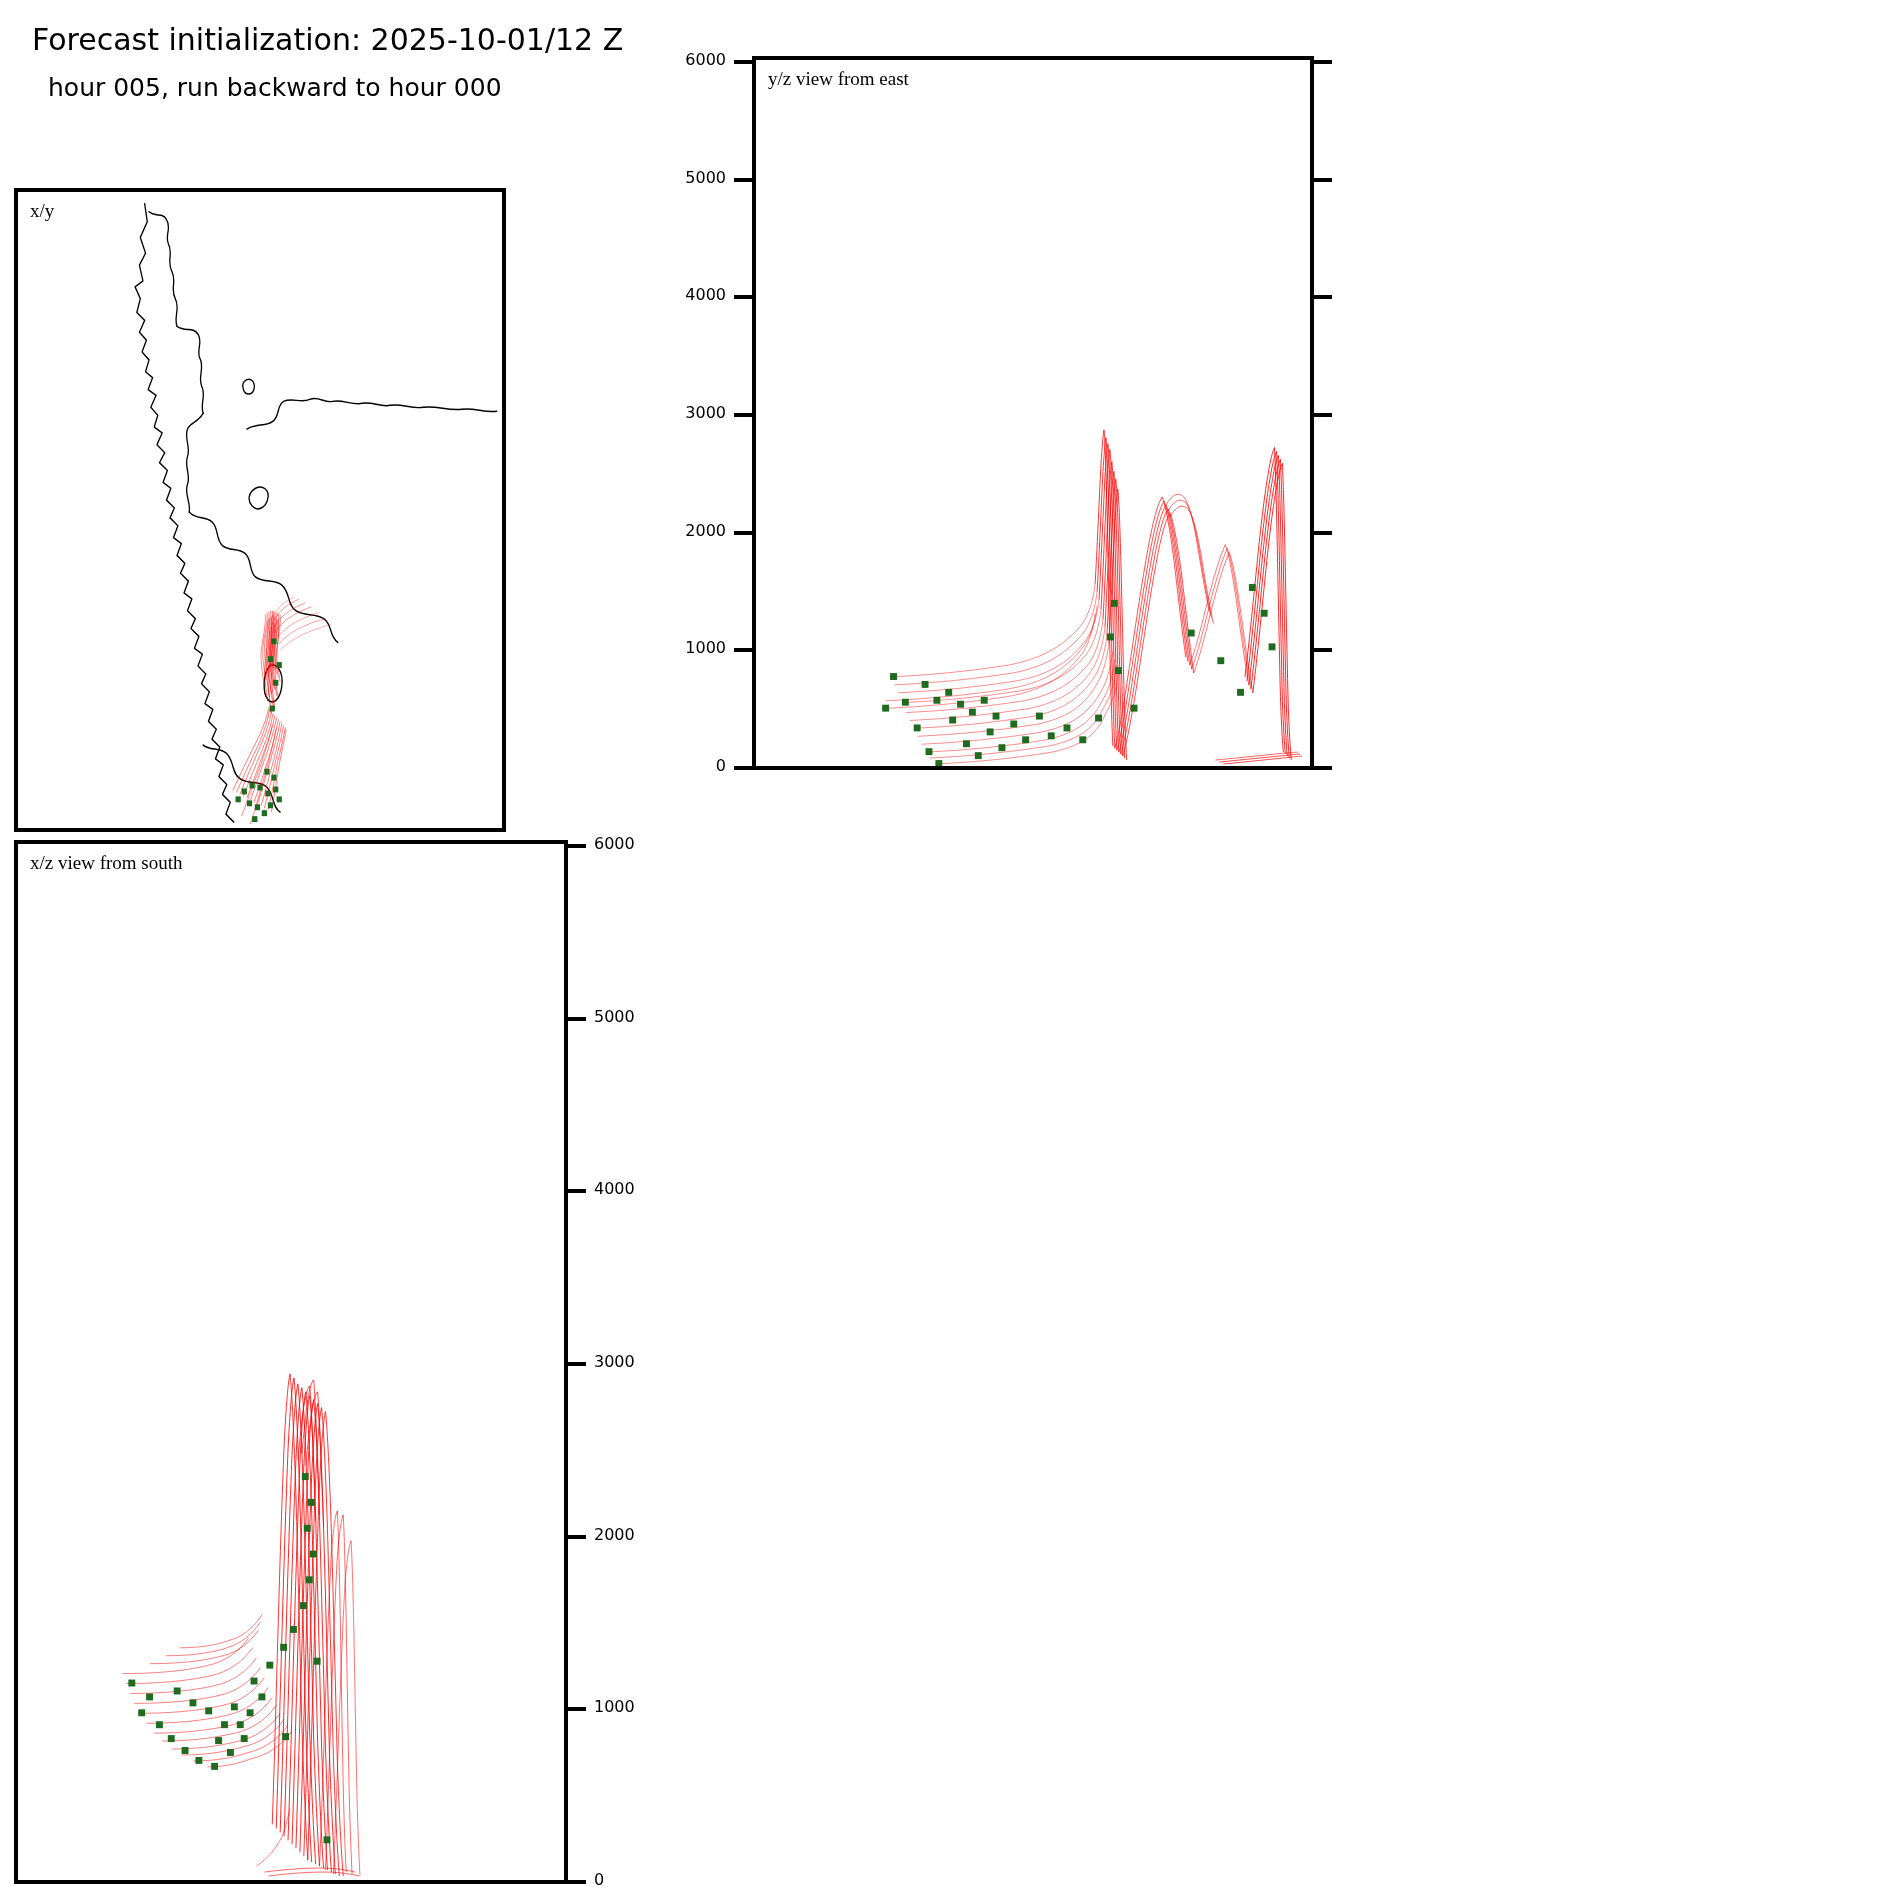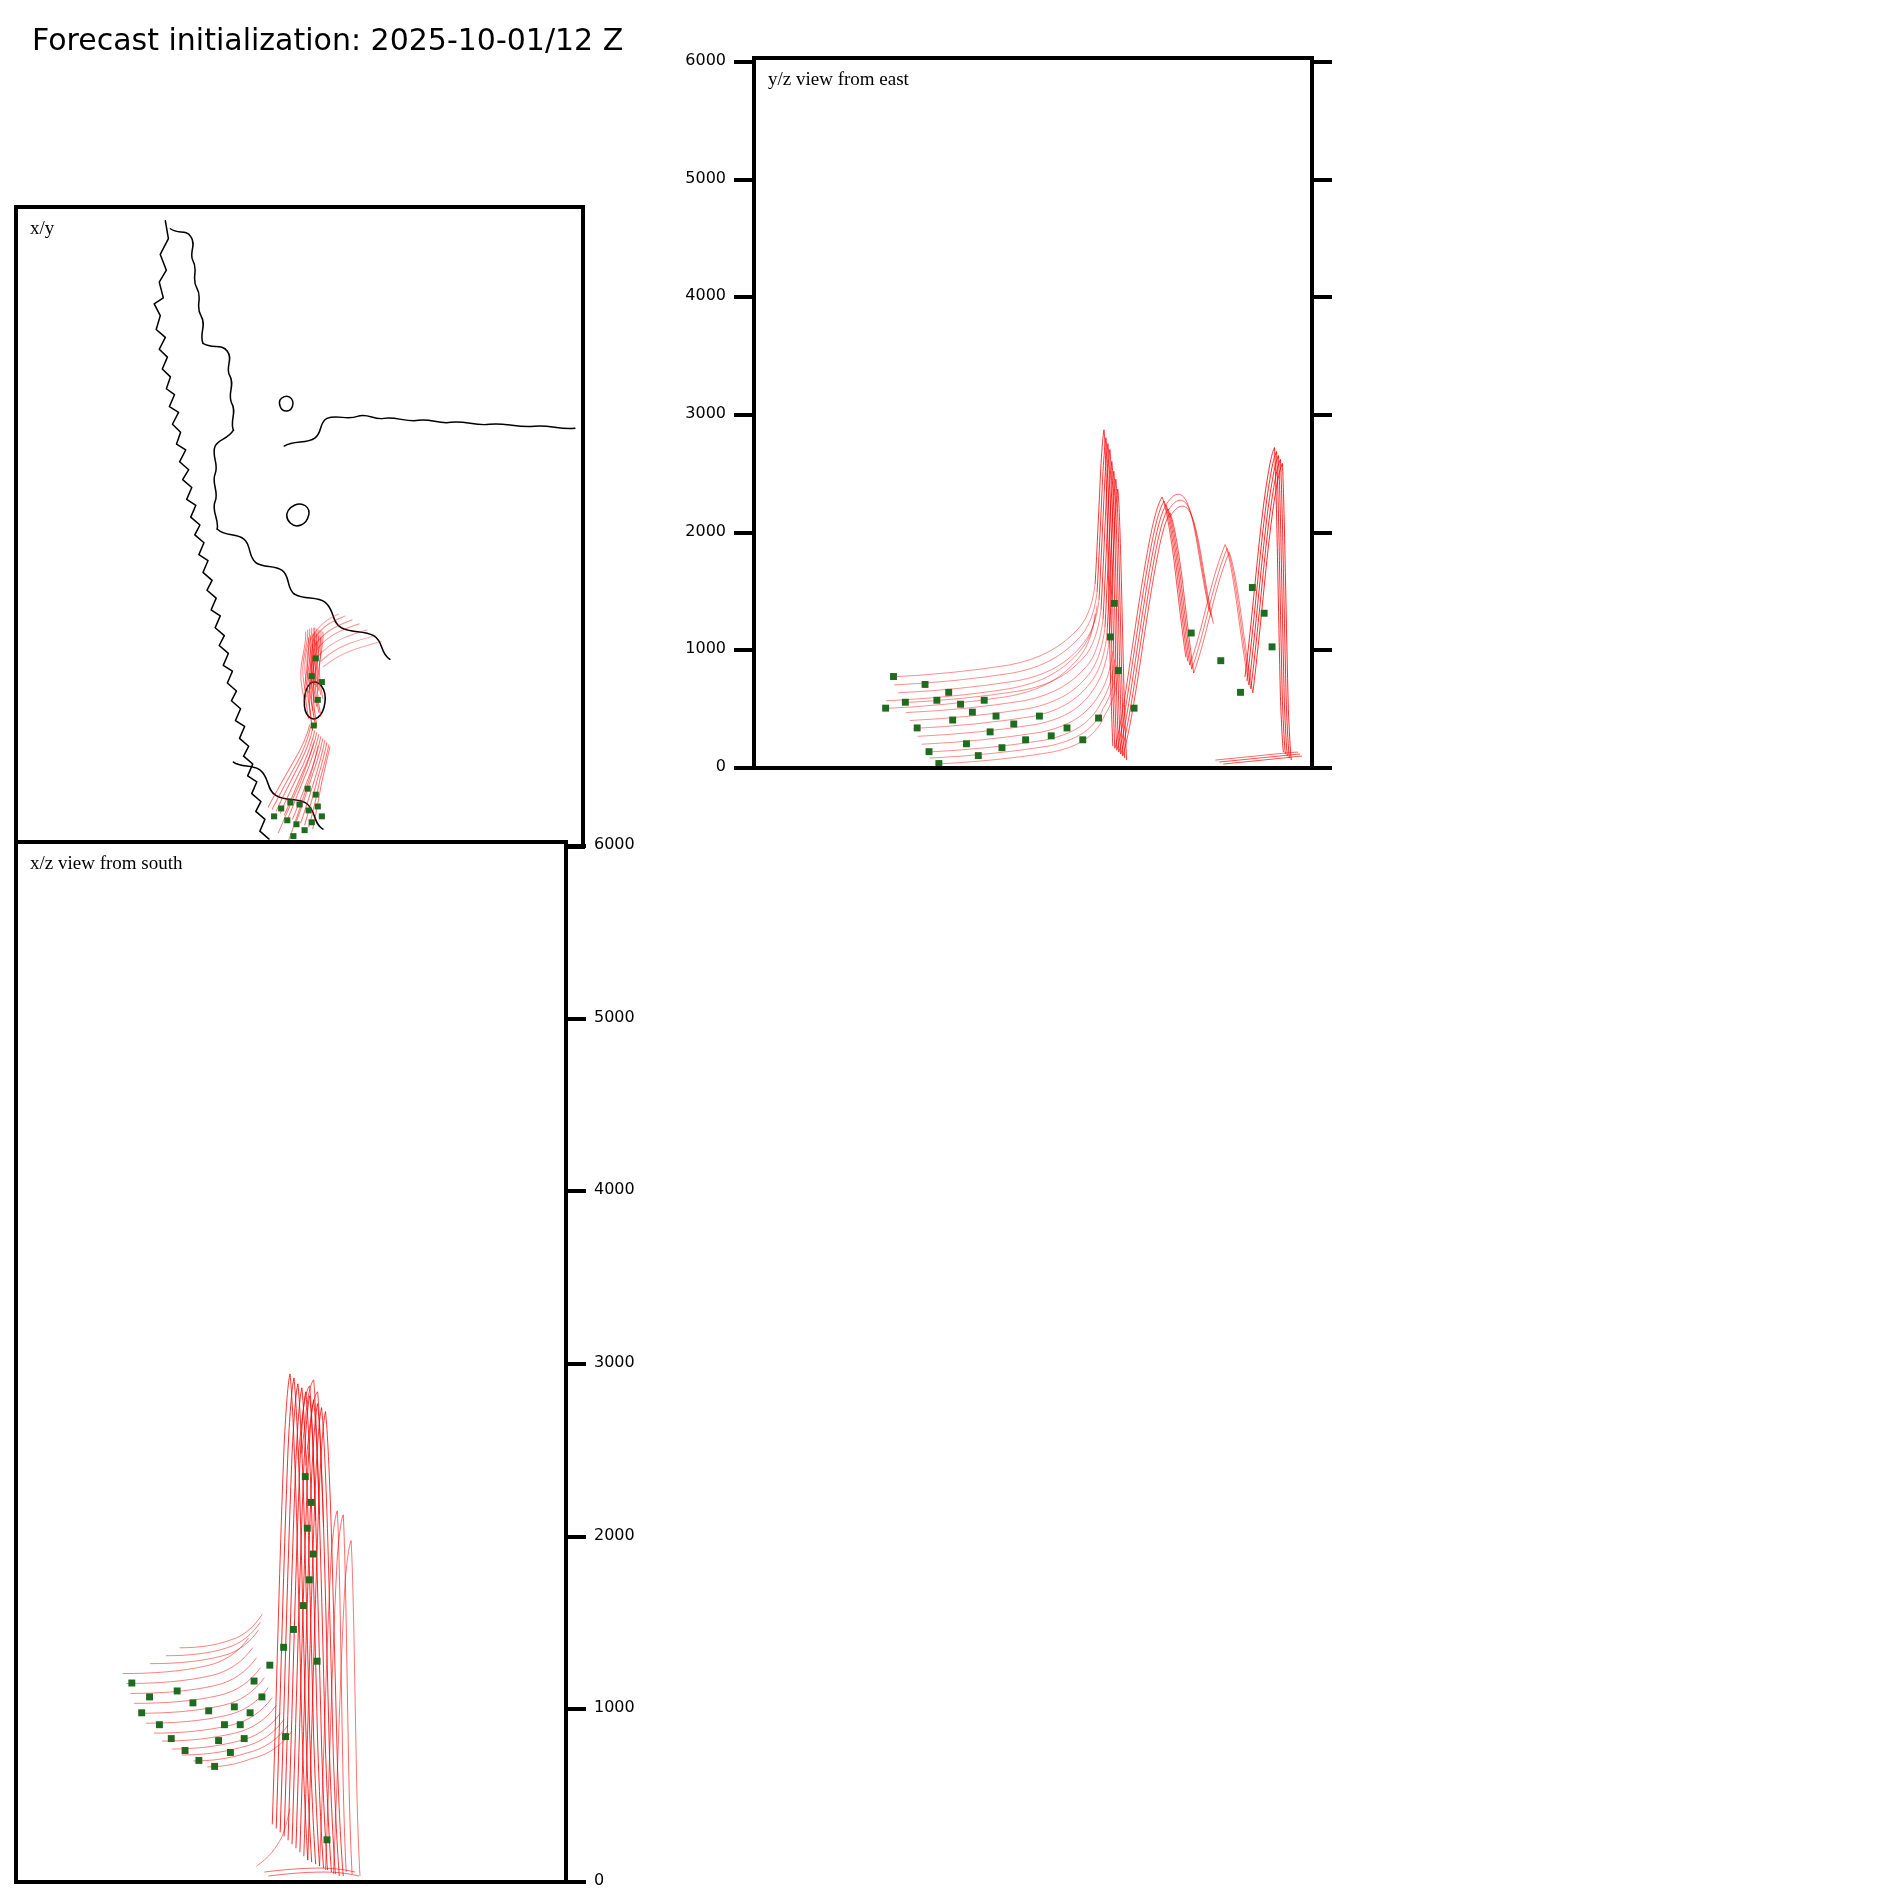--- a/index.html
+++ b/index.html
@@ -127,6 +127,7 @@
 
 <div id="title-main">Forecast initialization: 2025-10-01/12 Z</div>
 <div id="title-sub">
+  <div>hour 005, run backward to hour 000</div>
 </div>
 
 <div class="panel" id="panel-xy">

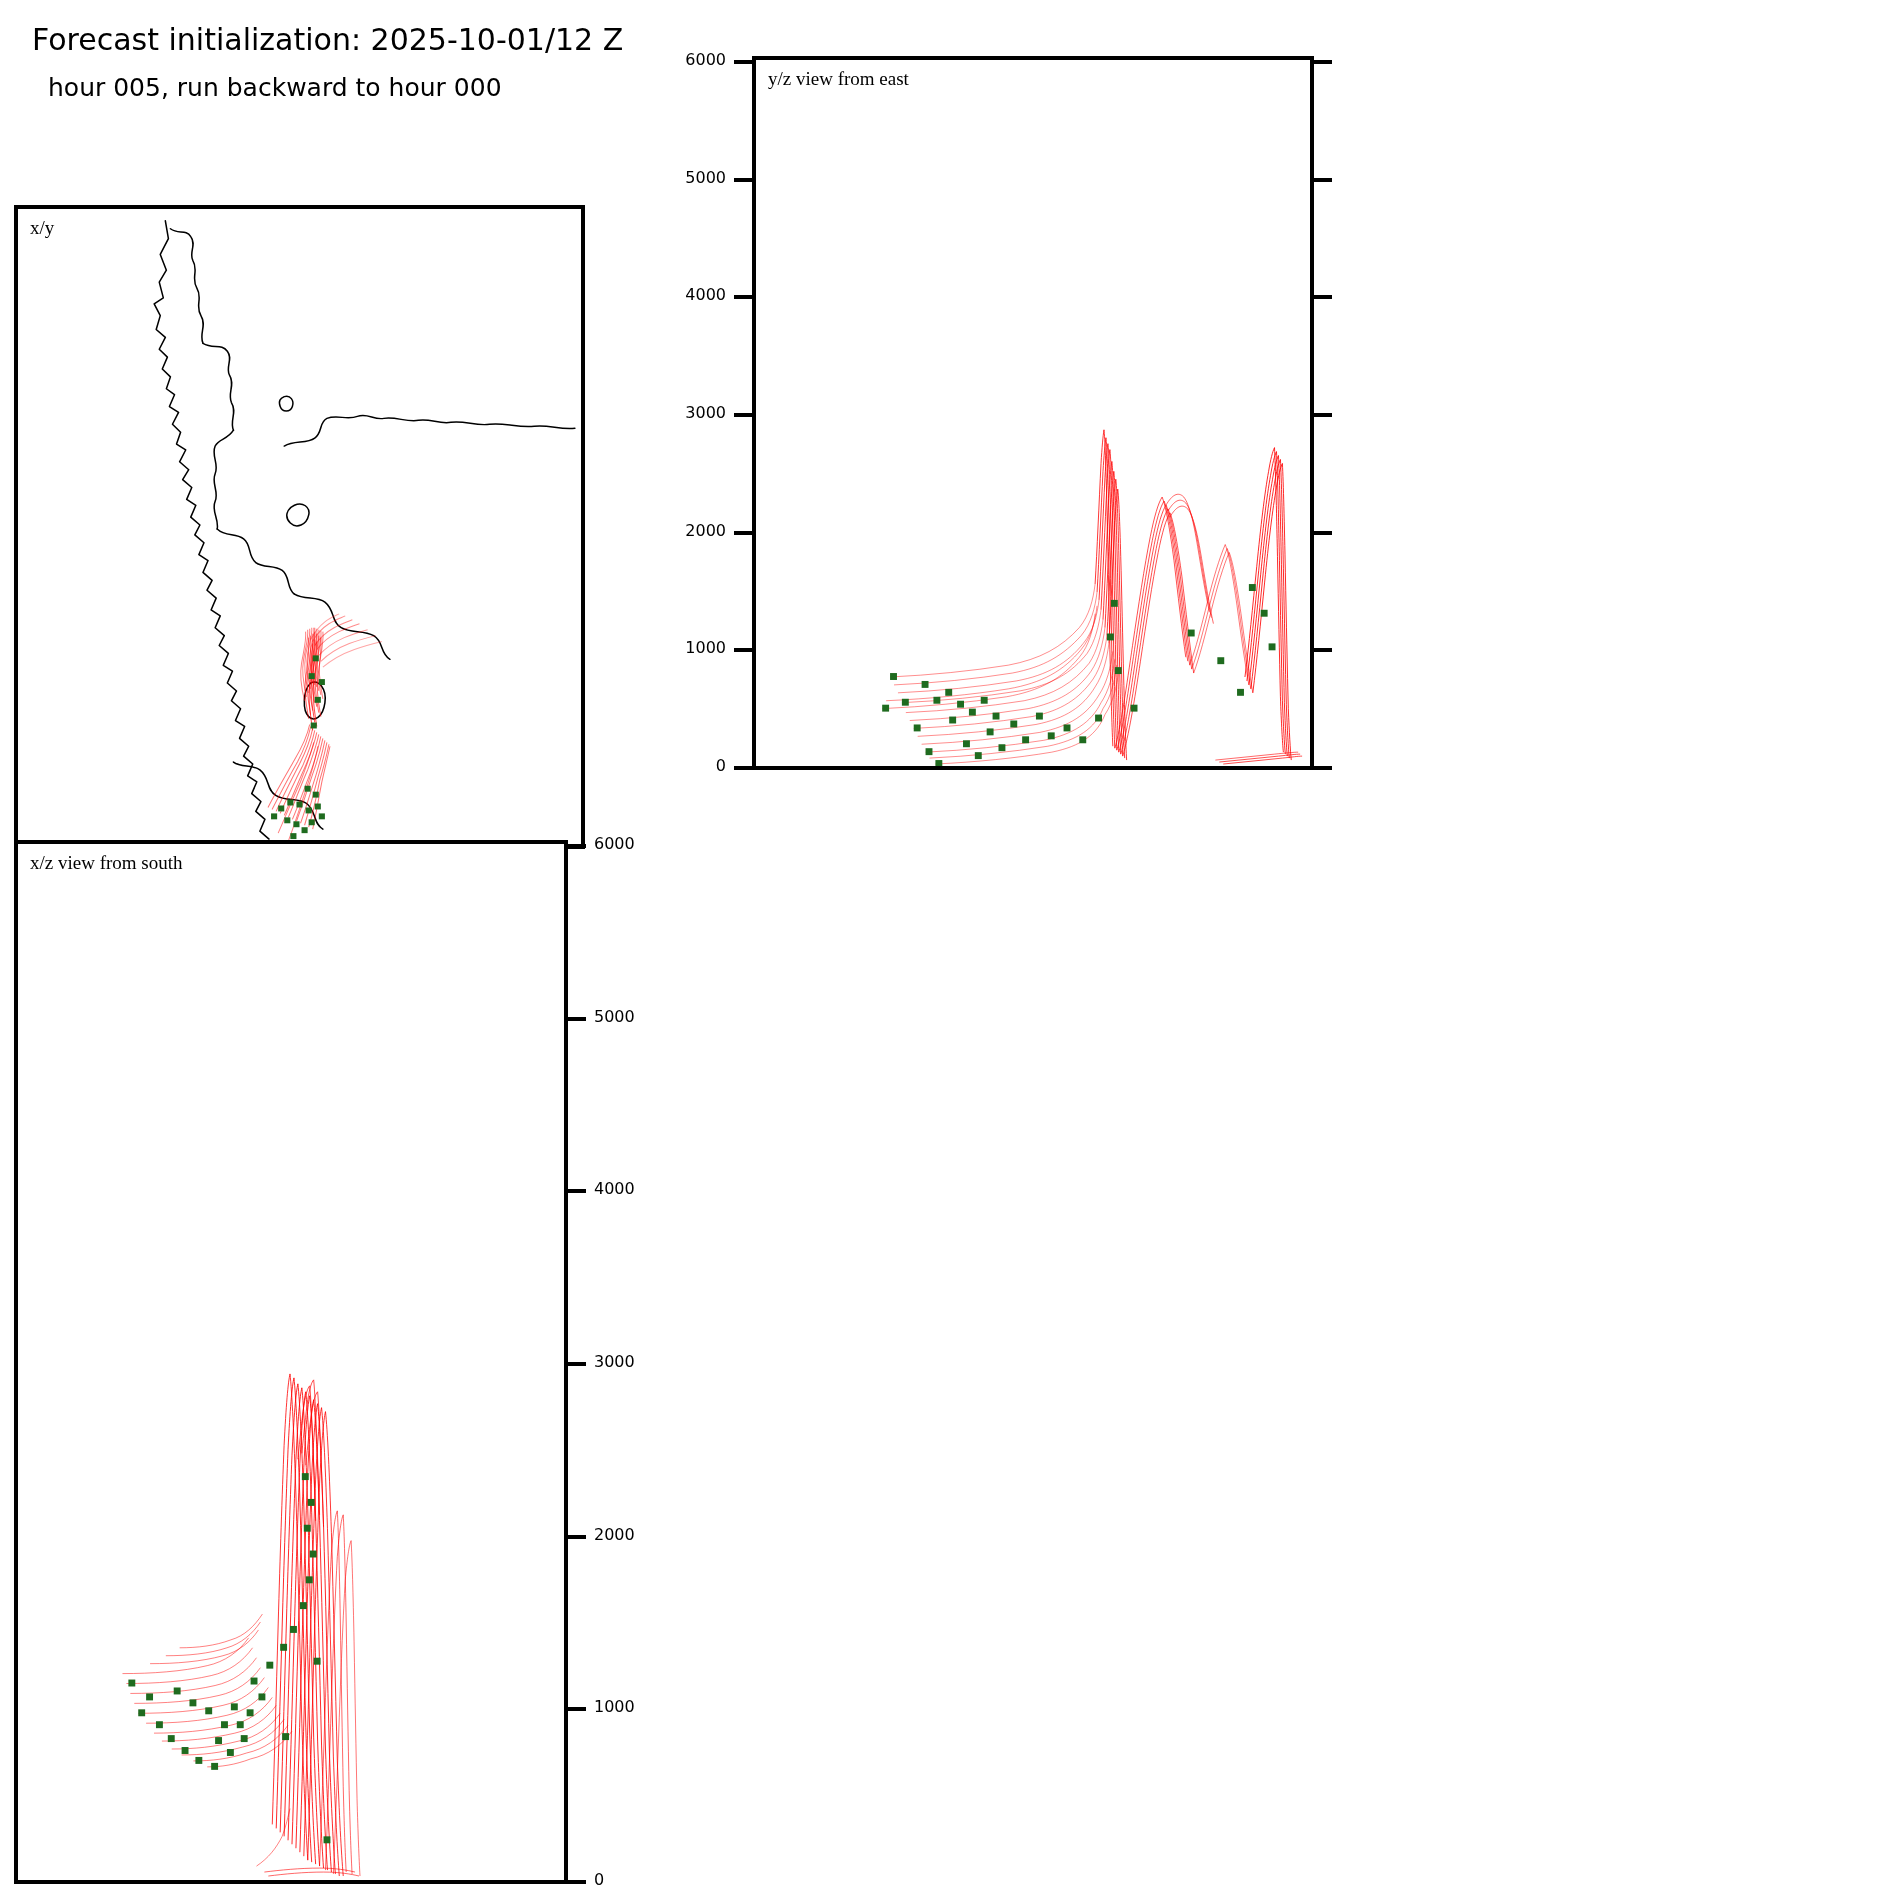--- a/index.html
+++ b/index.html
@@ -63,9 +63,8 @@
   #panel-xy {
     left: 14px;
     top: 188px;
-    width: 571px;
+    width: 492px;
     height: 644px;
-    margin-top: 17px;
   }
   #panel-yz {
     left: 752px;

